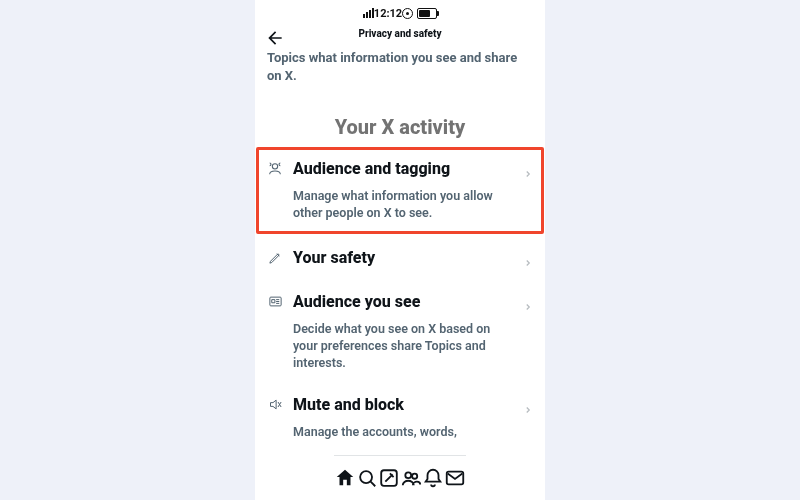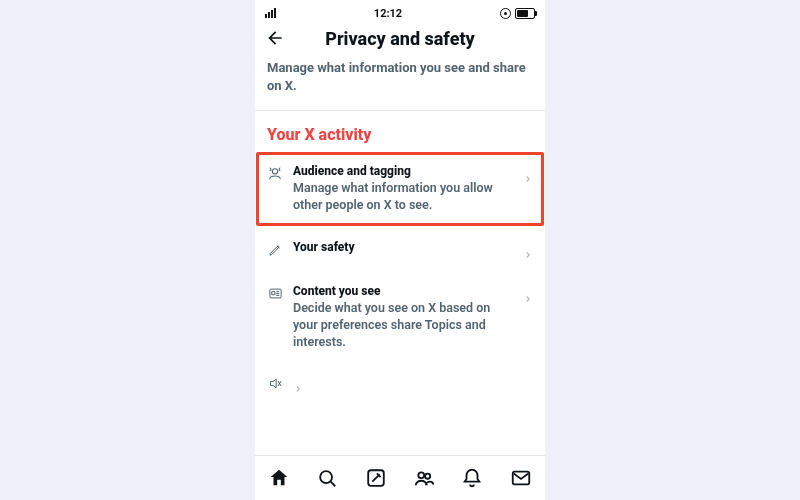--- a/index.html
+++ b/index.html
@@ -4,7 +4,7 @@
 <style>
   html,body{margin:0;padding:0;font-family:-apple-system,BlinkMacSystemFont,"Segoe UI",Roboto,Helvetica,Arial,sans-serif;}
   .stage{width:800px;height:500px;background:#eef1f9;position:relative;overflow:hidden;}
-  .phone{position:absolute;left:255px;top:0;width:290px;height:500px;background:#ffffff;display:flex;flex-direction:column;}
+  .phone{position:absolute;left:255px;top:0;width:290px;height:500px;background:#ffffff;display:flex;flex-direction:column;align-items:center;}
   
   .statusbar{height:18px;display:flex;align-items:center;justify-content:space-between;padding:4px 10px 0 10px;font-size:11px;font-weight:700;color:#111;}
   .sb-left,.sb-right{display:flex;align-items:center;gap:4px;}

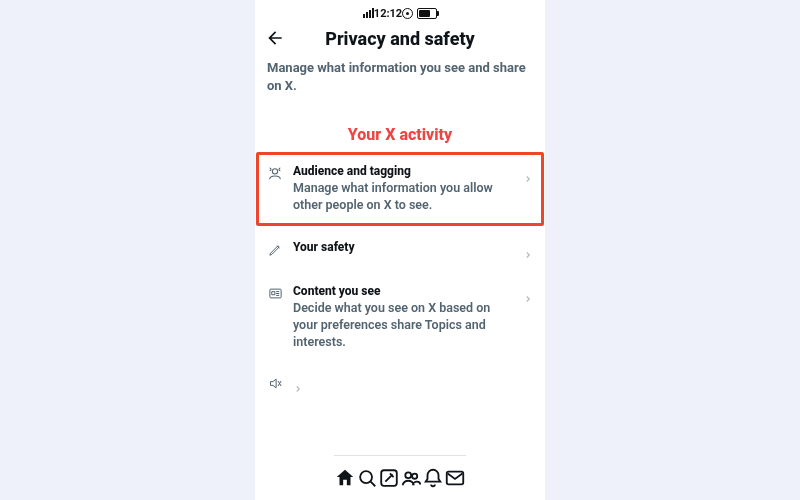--- a/index.html
+++ b/index.html
@@ -21,7 +21,7 @@
   
   .header{position:relative;padding:6px 12px 6px 12px;}
   .back{position:absolute;left:10px;top:6px;line-height:1;}
-  .title{text-align:center;font-weight:800;font-size:18px;color:#0f1419;}
+  .title{text-align:center;font-weight:800;font-size:10px;color:#0f1419;}
   .subtitle{margin-top:10px;color:#536471;font-weight:700;font-size:13px;line-height:1.35;}
   .divider{height:1px;background:#e7e9ea;margin-top:10px;}
   

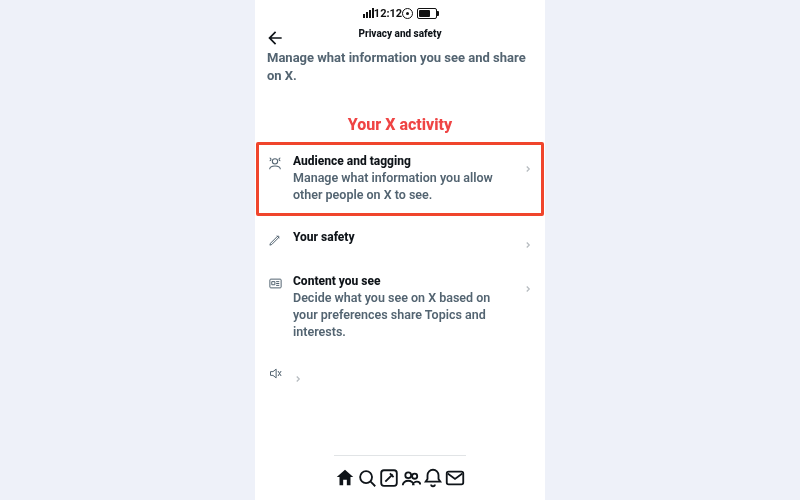--- a/index.html
+++ b/index.html
@@ -69,7 +69,7 @@
         </svg>
       </div>
       <div class="title">Privacy and safety</div>
-      <div class="subtitle">Manage what information you see and share on X.</div>
+      <div class="subtitle">Topics what information you see and share on X.</div>
     </div>
     <div class="divider"></div>
 

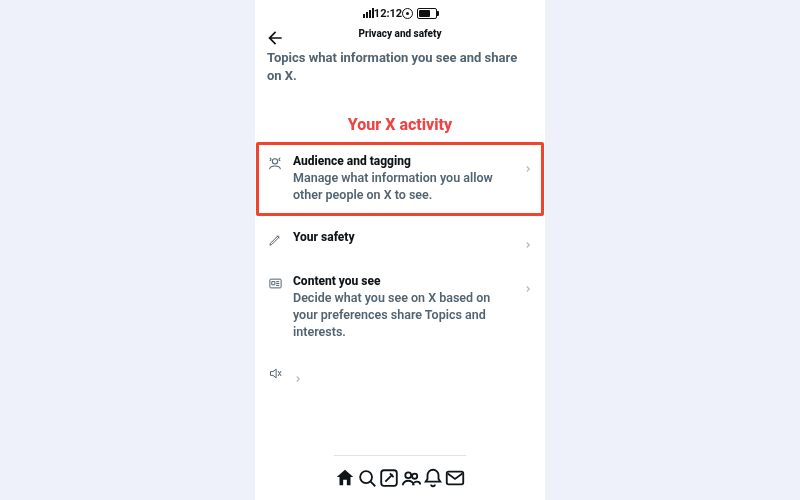--- a/index.html
+++ b/index.html
@@ -25,7 +25,7 @@
   .subtitle{margin-top:10px;color:#536471;font-weight:700;font-size:13px;line-height:1.35;}
   .divider{height:1px;background:#e7e9ea;margin-top:10px;}
   
-  .section-title{font-weight:800;font-size:16px;color:#ef4444;padding:14px 12px 6px 12px;}
+  .section-title{font-weight:800;font-size:20px;color:#737373;padding:14px 12px 6px 12px;}
   .list{flex:1 1 auto;overflow:hidden;}
   .item{display:flex;align-items:flex-start;gap:10px;padding:12px 10px 12px 12px;position:relative;}
   .item .ico{flex:0 0 16px;display:flex;justify-content:center;padding-top:2px;color:#536471;}

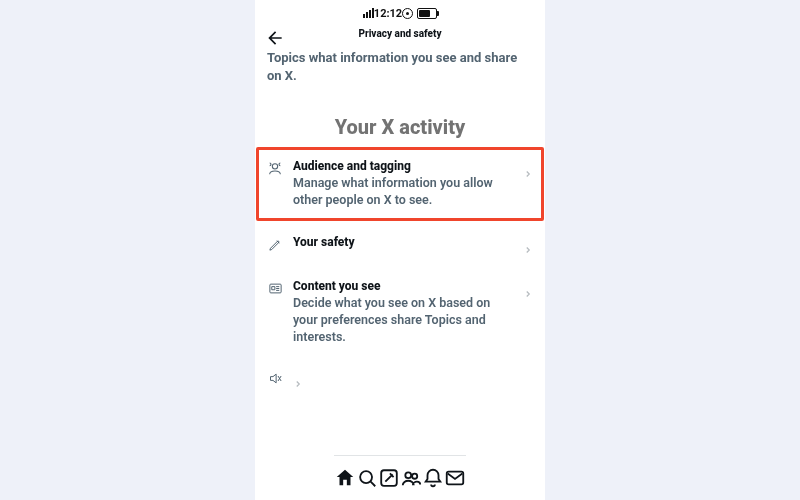--- a/index.html
+++ b/index.html
@@ -30,7 +30,7 @@
   .item{display:flex;align-items:flex-start;gap:10px;padding:12px 10px 12px 12px;position:relative;}
   .item .ico{flex:0 0 16px;display:flex;justify-content:center;padding-top:2px;color:#536471;}
   .item .txt{flex:1 1 auto;}
-  .item .lbl{font-weight:800;font-size:12px;color:#0f1419;line-height:1.25;}
+  .item .lbl{font-weight:800;font-size:16px;color:#0f1419;line-height:1.25;}
   .item .desc{font-weight:600;font-size:12.5px;color:#536471;line-height:1.35;margin-top:1px;}
   .item .chev{flex:0 0 12px;color:#b7bcc0;padding-top:10px;}
   .highlight{position:absolute;left:1px;right:1px;top:2px;bottom:2px;border:3px solid #f0452c;border-radius:2px;pointer-events:none;}

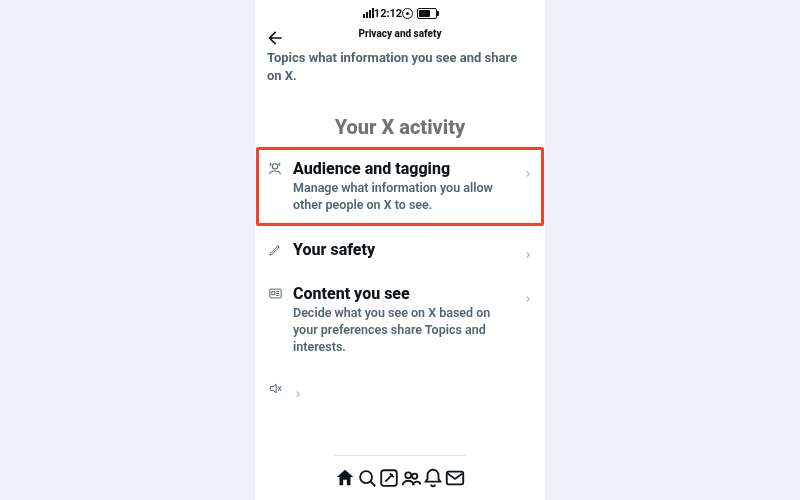--- a/index.html
+++ b/index.html
@@ -31,7 +31,7 @@
   .item .ico{flex:0 0 16px;display:flex;justify-content:center;padding-top:2px;color:#536471;}
   .item .txt{flex:1 1 auto;}
   .item .lbl{font-weight:800;font-size:16px;color:#0f1419;line-height:1.25;}
-  .item .desc{font-weight:600;font-size:12.5px;color:#536471;line-height:1.35;margin-top:1px;}
+  .item .desc{font-weight:600;font-size:12.5px;color:#536471;line-height:1.35;margin-top:9px;}
   .item .chev{flex:0 0 12px;color:#b7bcc0;padding-top:10px;}
   .highlight{position:absolute;left:1px;right:1px;top:2px;bottom:2px;border:3px solid #f0452c;border-radius:2px;pointer-events:none;}
   

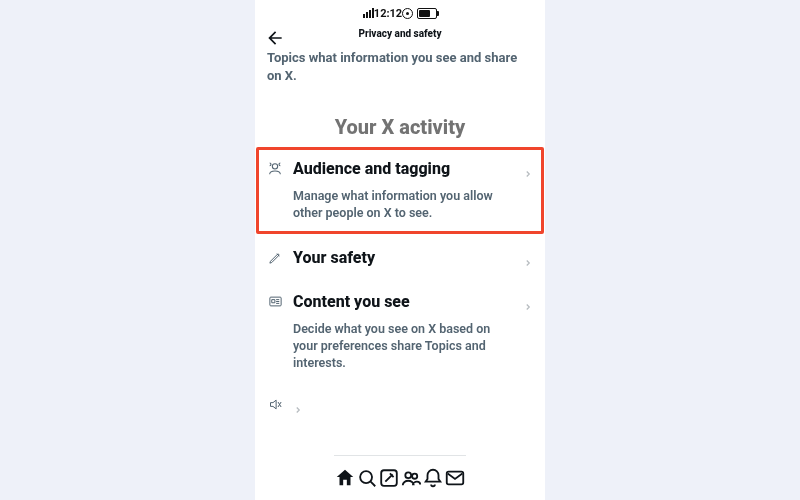--- a/index.html
+++ b/index.html
@@ -119,7 +119,7 @@
             </svg>
         </div>
         <div class="txt">
-          <div class="lbl">Content you see</div>
+          <div class="lbl">Audience you see</div>
           <div class="desc">Decide what you see on X based on your preferences share Topics and interests.</div>
         </div>
         <div class="chev">

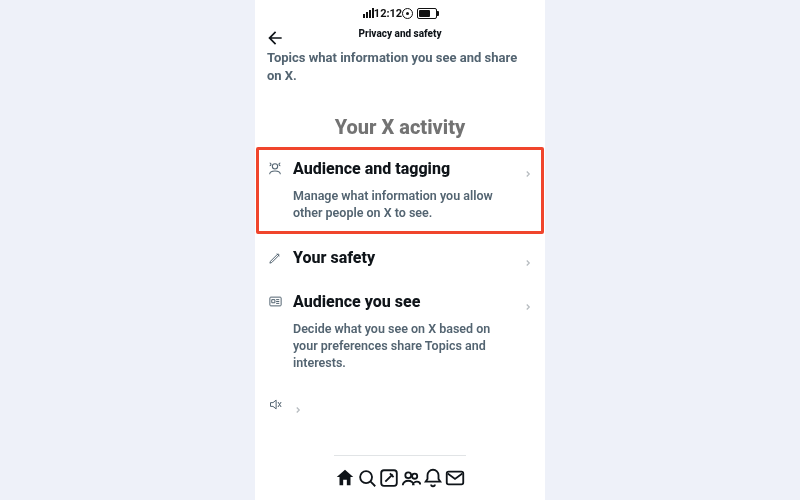--- a/index.html
+++ b/index.html
@@ -135,6 +135,10 @@
               <path fill="none" stroke="#536471" stroke-width="1.6" d="M4 9v6h4l5 4V5L8 9H4zM16 8l5 8M21 8l-5 8"></path>
             </svg>
         </div>
+        <div class="txt">
+          <div class="lbl">Mute and block</div>
+          <div class="desc">Manage the accounts, words,</div>
+        </div>
         <div class="chev">
           <svg width="10" height="10" viewBox="0 0 24 24">
               <path d="M9 6l6 6-6 6" fill="none" stroke="#b7bcc0" stroke-width="3"></path>

